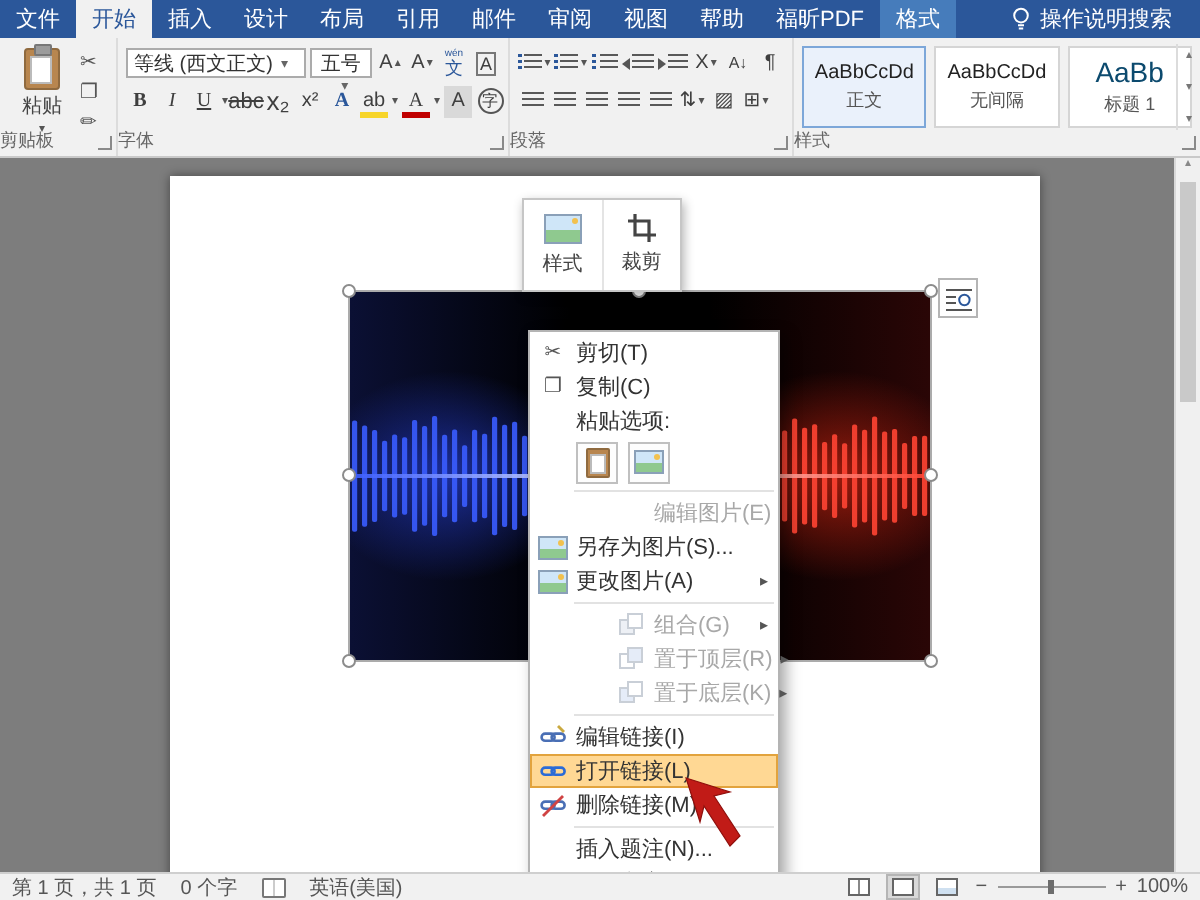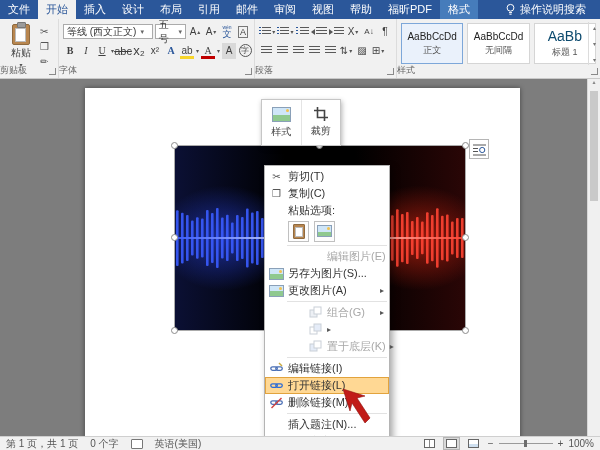--- a/index.html
+++ b/index.html
@@ -173,7 +173,7 @@
           <span>等线 (西文正文)</span>
           <span class="arr">▾</span>
         </div>
-        <div class="combo" style="width:32px;">
+        <div class="combo" style="width:32px;flex-direction:column;">
           <span>五号</span>
           <span class="arr">▾</span>
         </div>

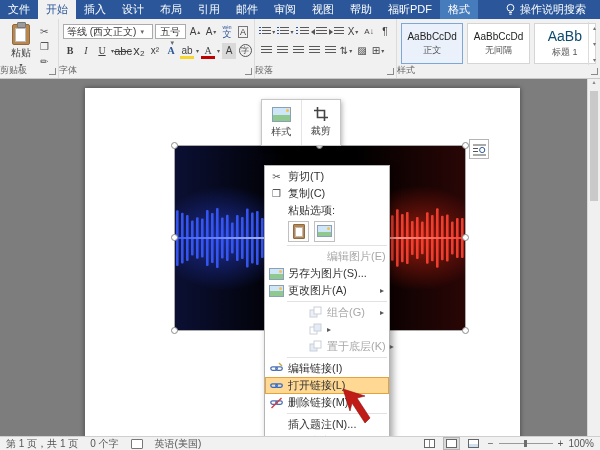--- a/index.html
+++ b/index.html
@@ -475,6 +475,7 @@
               <rect x="5" y="1" width="7" height="7" fill="#c7d7f0" stroke="#8a97a8"></rect>
             </svg>
         </span>
+        <span class="mi-label">置于顶层(R)</span>
         <span class="mi-sub">▸</span>
       </div>
       <div class="mi disabled">

